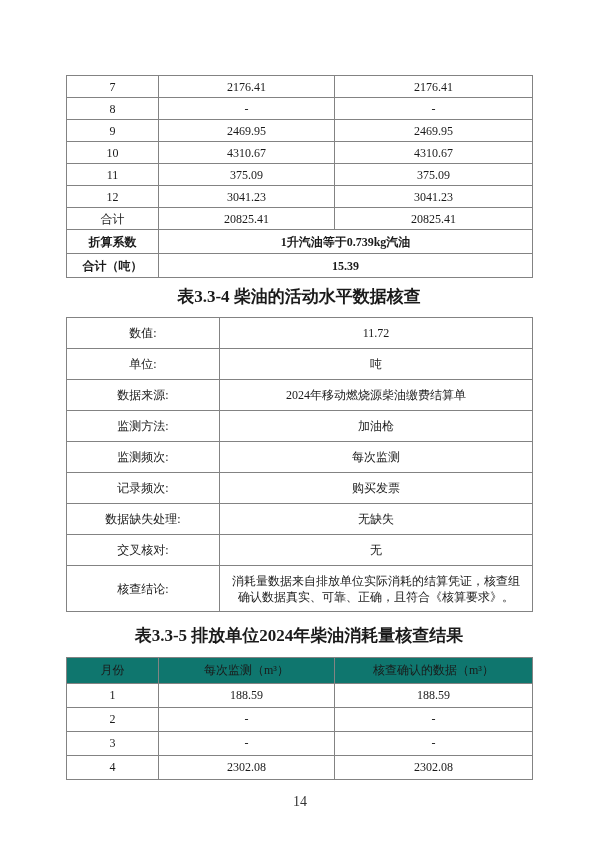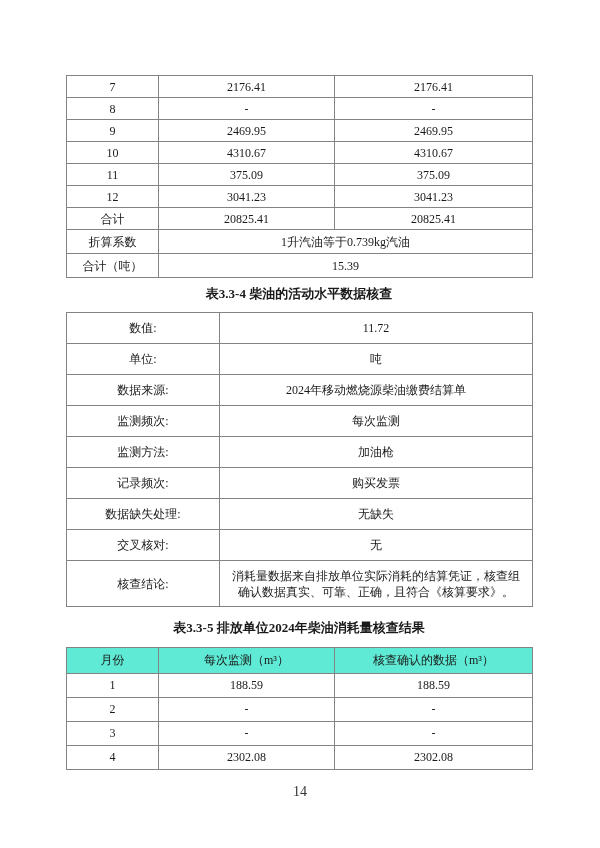--- a/index.html
+++ b/index.html
@@ -34,7 +34,7 @@
   .t1 .c1 { width: 92px; }
   .t1 .c2 { width: 176px; }
   .t1 .c3 { width: 198px; }
-  .t1 tr.spanrow td { height: 24px; }
+  .t1 tr.spanrow td { height: 24px; font-weight: bold; }
   td.b, th.b { font-weight: bold; }
   
   .caption {

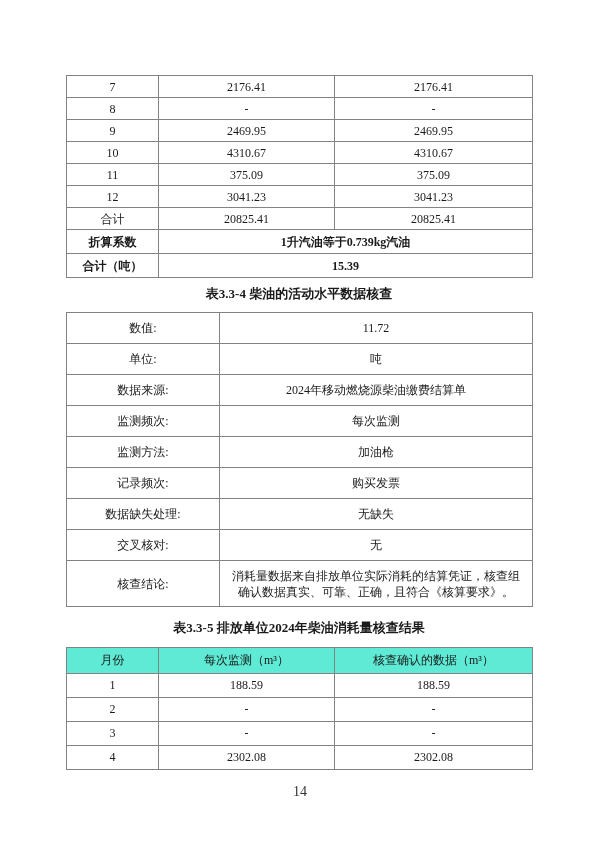--- a/index.html
+++ b/index.html
@@ -42,7 +42,7 @@
     margin-left: 66px;
     text-align: center;
     font-weight: bold;
-    font-size: 13px;
+    font-size: 17px;
   }
   .caption.cap1 { margin-top: 7px; margin-bottom: 9px; }
   .caption.cap2 { margin-top: 12px; margin-bottom: 10px; }

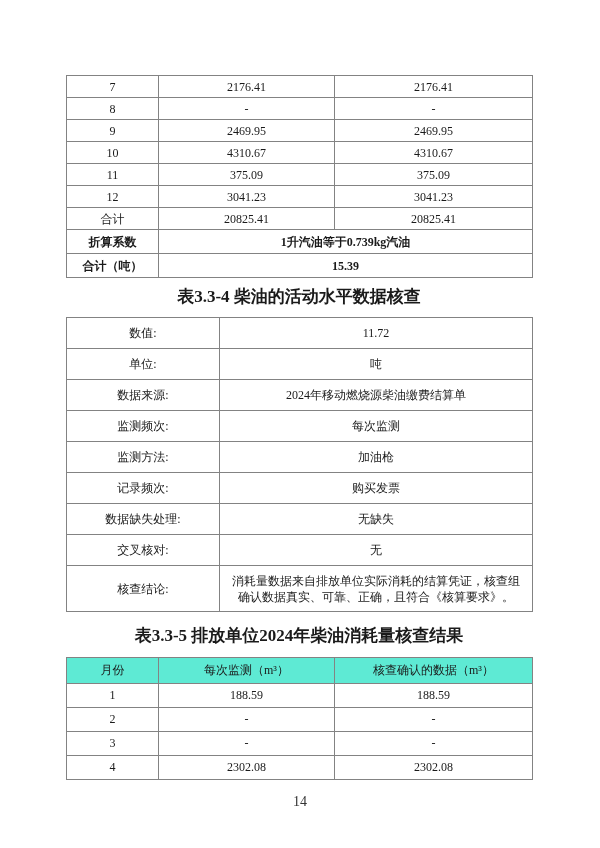--- a/index.html
+++ b/index.html
@@ -144,12 +144,12 @@
         <td>2024年移动燃烧源柴油缴费结算单</td>
       </tr>
       <tr>
+        <td>监测方法:</td>
+        <td>加油枪</td>
+      </tr>
+      <tr>
         <td>监测频次:</td>
         <td>每次监测</td>
-      </tr>
-      <tr>
-        <td>监测方法:</td>
-        <td>加油枪</td>
       </tr>
       <tr>
         <td>记录频次:</td>

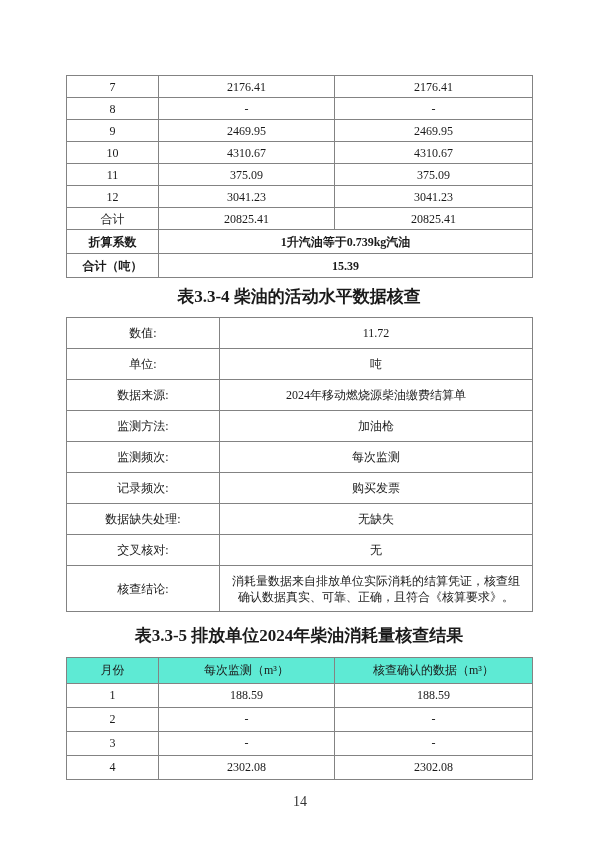--- a/index.html
+++ b/index.html
@@ -52,7 +52,7 @@
   .t2 .c2 { width: 313px; }
   .t2 tr.tall td { height: 46px; }
   
-  .t3 th { height: 26px; font-weight: bold; background: #5eead4; }
+  .t3 th { height: 26px; font-weight: bold; background: #0f766e; }
   .t3 td { height: 24px; }
   .t3 .c1 { width: 92px; }
   .t3 .c2 { width: 176px; }

